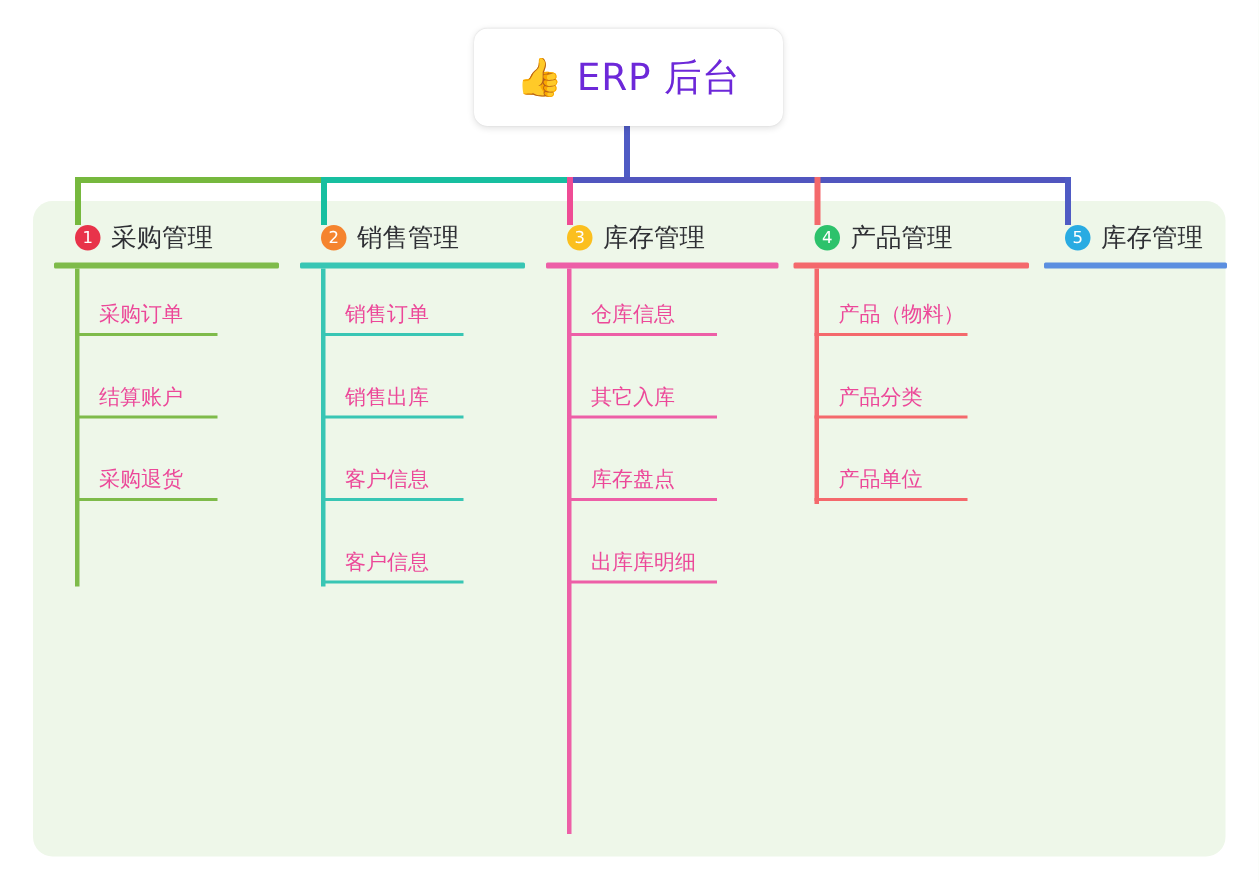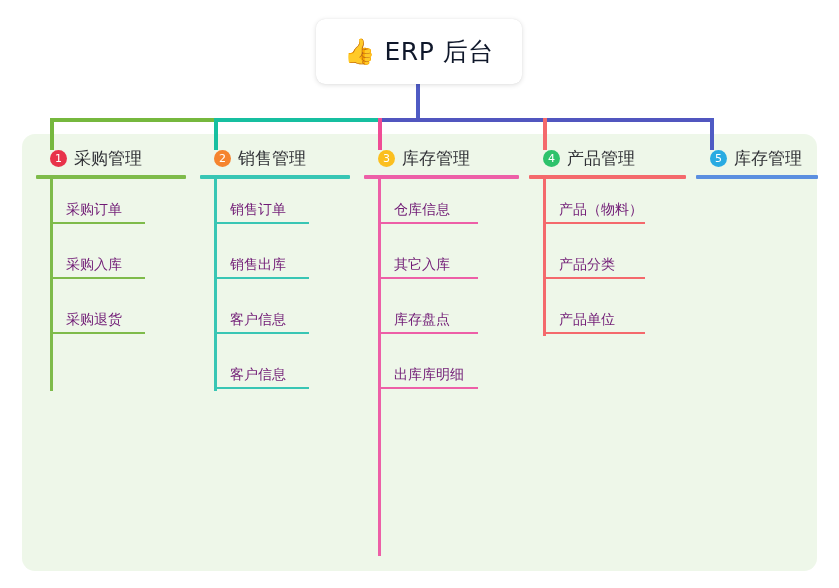--- a/index.html
+++ b/index.html
@@ -40,7 +40,7 @@
   #root-card .root-title {
     font-size: 25px;
     letter-spacing: 0.5px;
-    color: #0f172a;
+    color: #6d28d9;
     white-space: nowrap;
   }
 

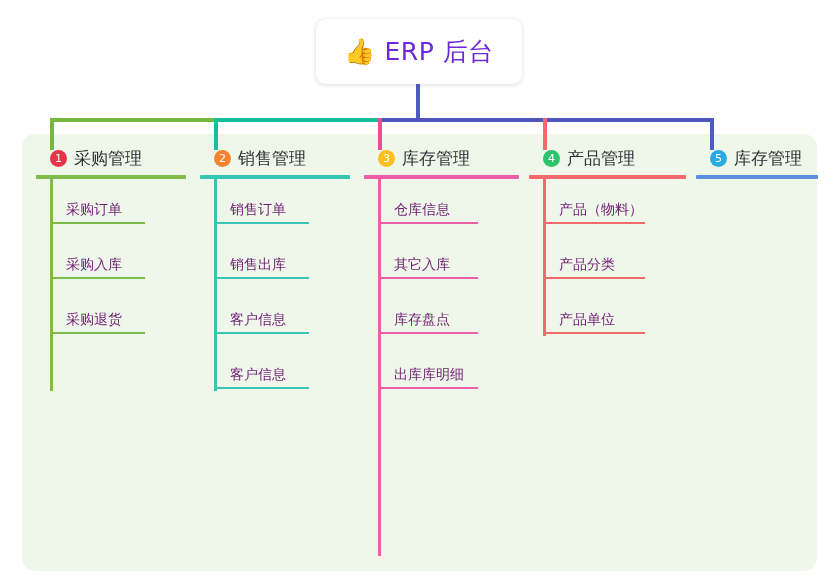--- a/index.html
+++ b/index.html
@@ -118,7 +118,7 @@
     left: 30px;
     bottom: 15px;
     font-size: 14px;
-    color: #701a75;
+    color: #ec4899;
     white-space: nowrap;
   }
   .leaf-line {

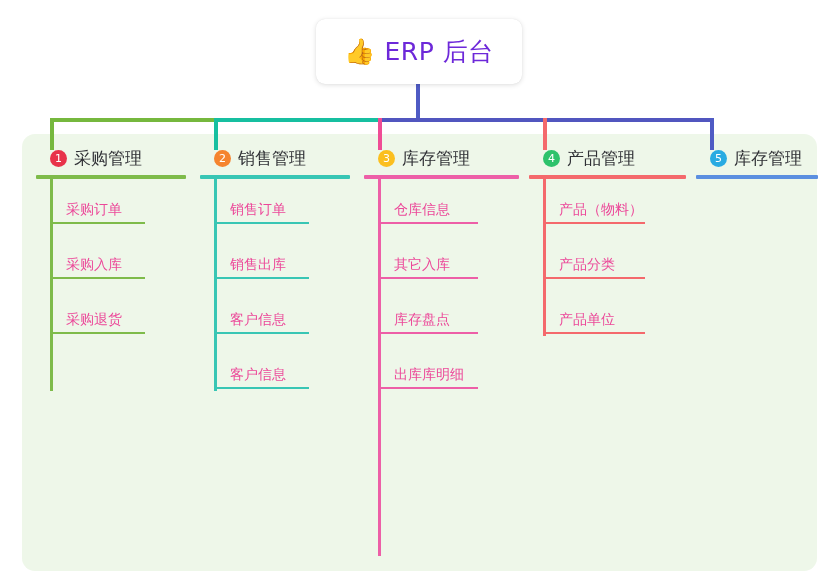--- a/index.html
+++ b/index.html
@@ -164,7 +164,7 @@
           <div class="leaf-line" style="background: rgb(126, 187, 74); width: 95px;"></div>
         </div>
         <div class="leaf">
-          <span class="leaf-label">采购入库</span>
+          <span class="leaf-label">结算账户</span>
           <div class="leaf-line" style="background: rgb(126, 187, 74); width: 95px;"></div>
         </div>
         <div class="leaf">

